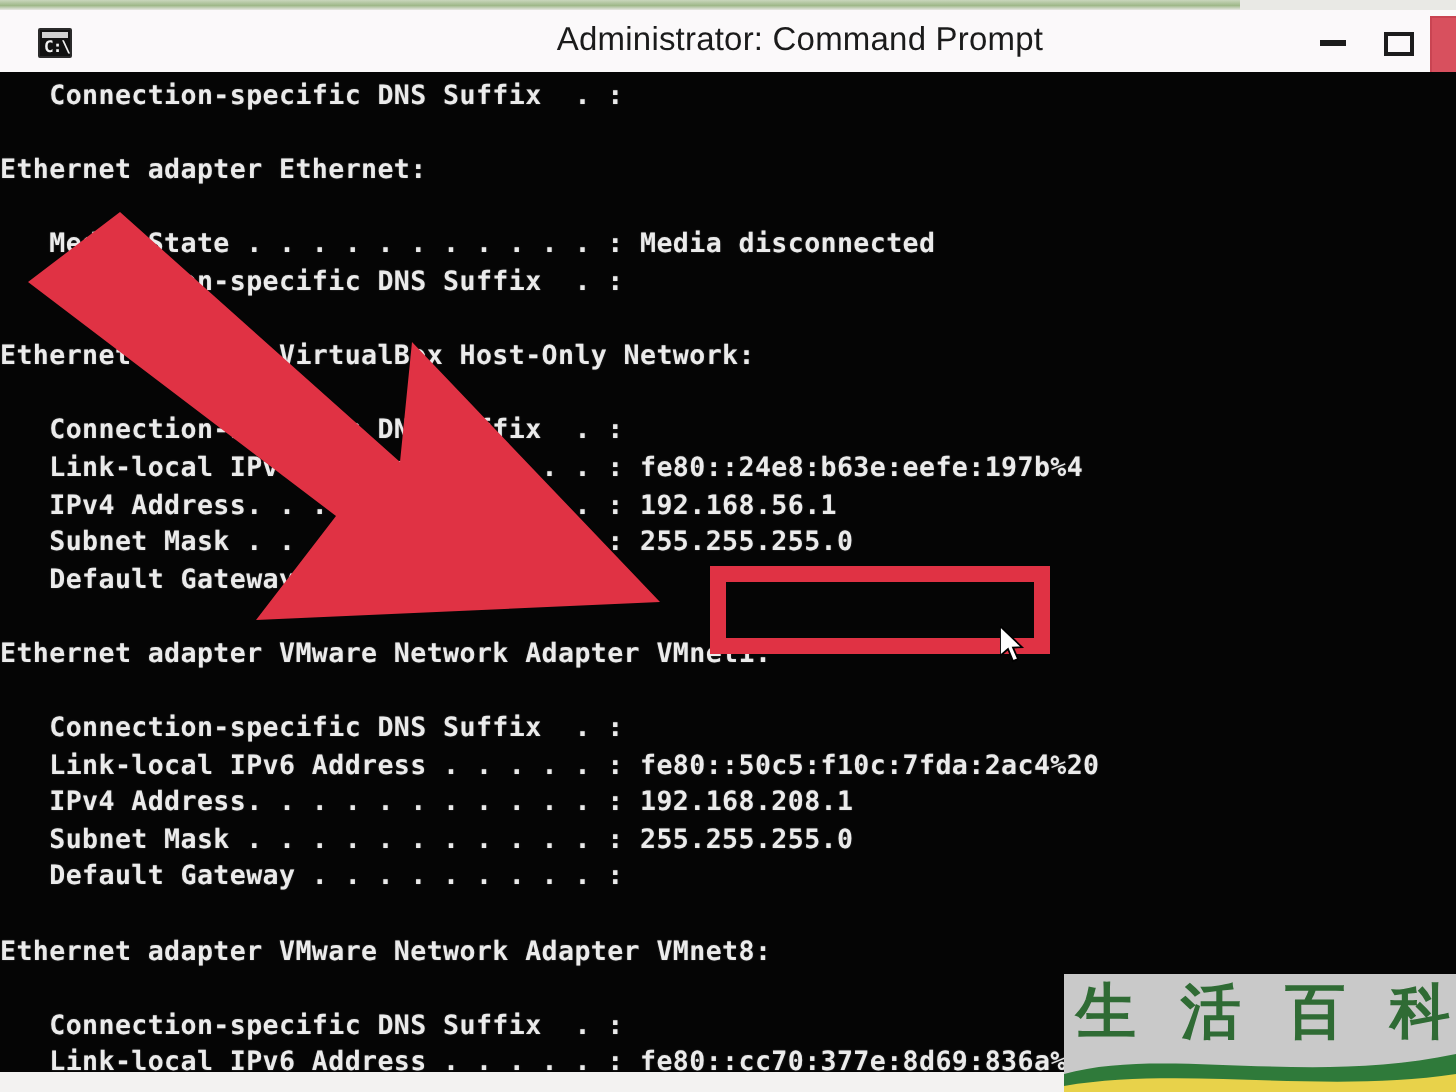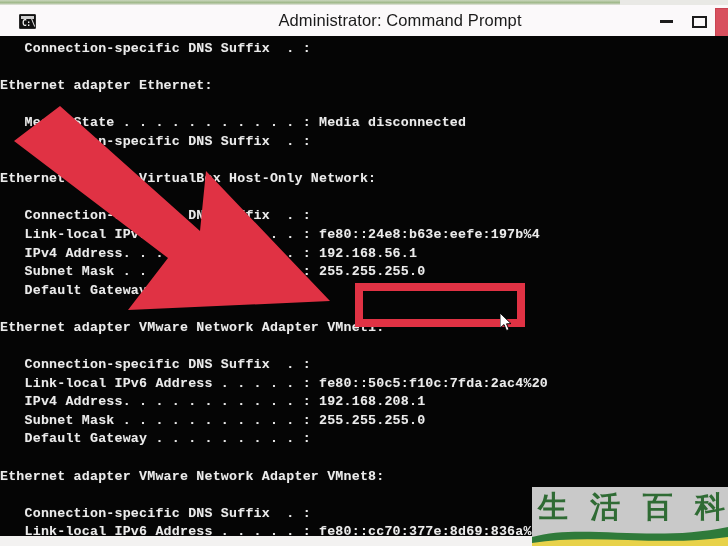--- a/index.html
+++ b/index.html
@@ -90,7 +90,7 @@
     text-shadow:0 0 1px rgba(255,255,255,0.25);
   }
   .console-text .blank{display:block;height:18.6px;}
-  .line{display:block;height:18.6px;font-family:Liberation Mono, monospace;}
+  .line{display:block;height:18.6px;}
 
   
   .arrow-wrap{position:absolute;left:0;top:36px;width:728px;height:500px;pointer-events:none;}

